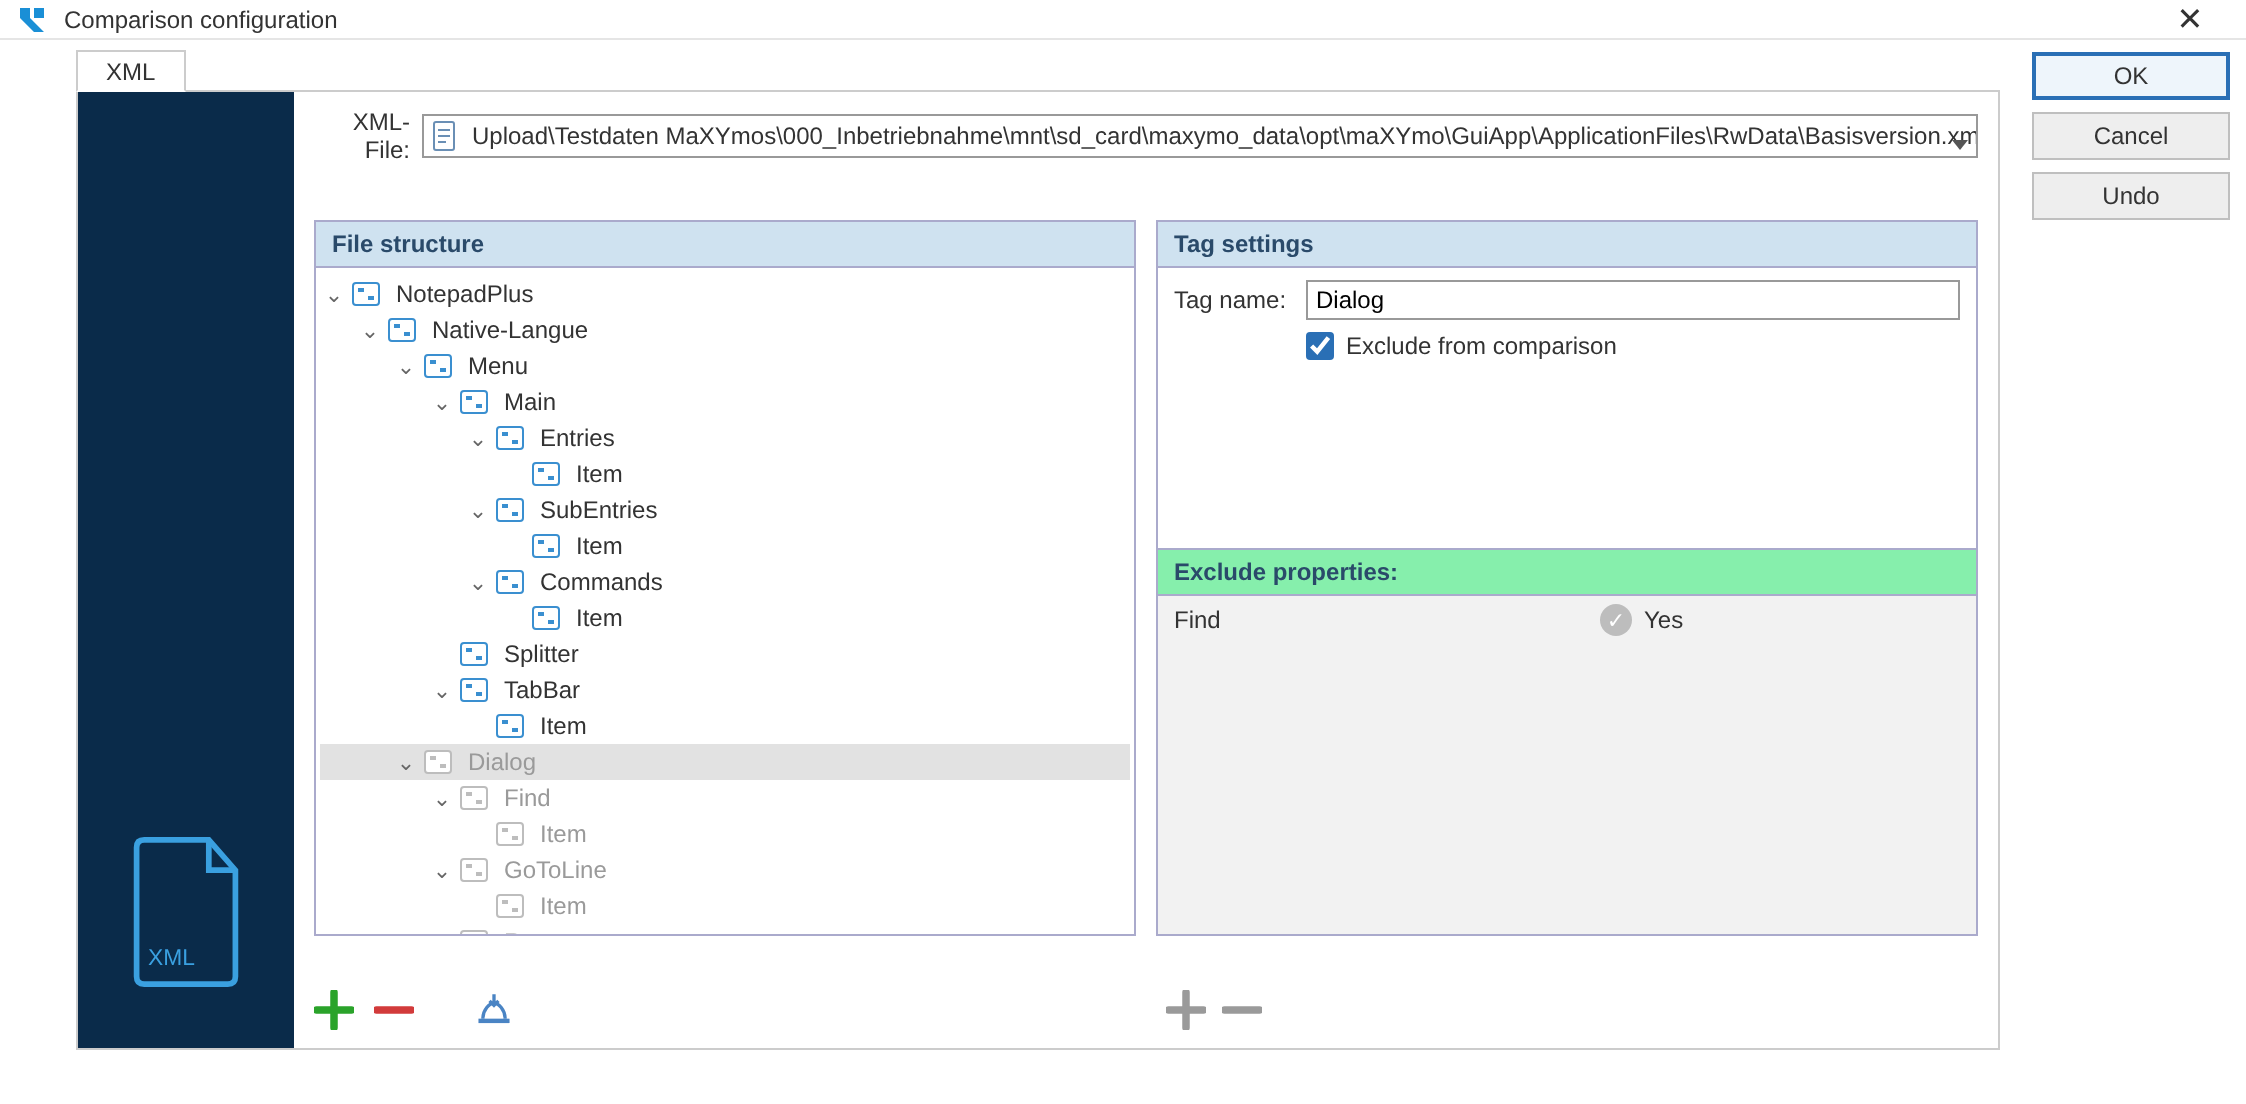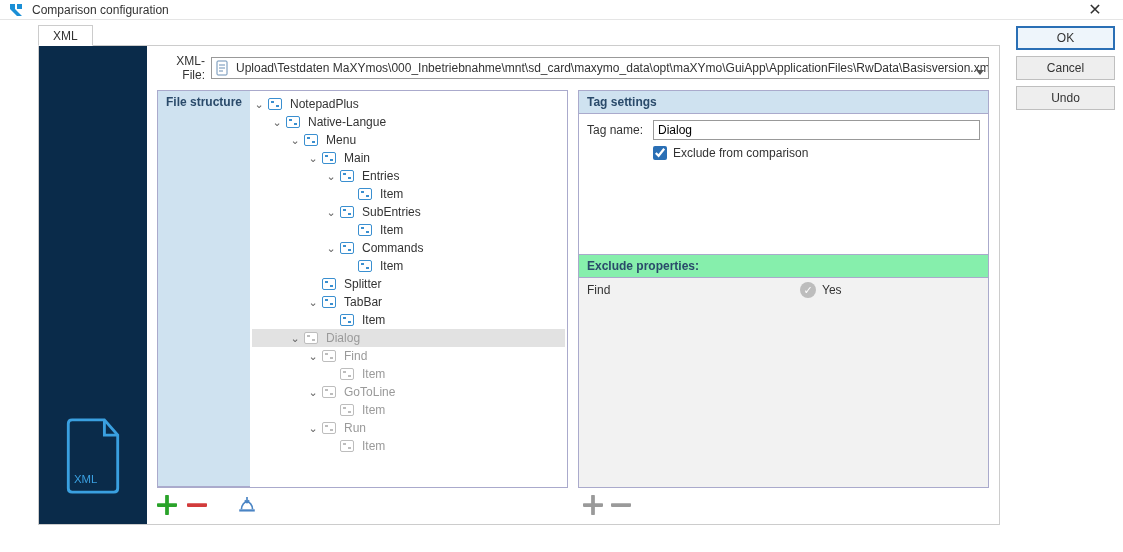--- a/index.html
+++ b/index.html
@@ -26,7 +26,7 @@
 .xml-badge { display: flex; flex-direction: column; align-items: center; }
 .xml-badge svg { width: 64px; height: 76px; }
 
-.content { flex: 1; display: flex; flex-direction: column; padding: 8px 10px 6px 10px; min-width: 0; }
+.content { flex: 1; display: flex; flex-direction: column; padding: 8px 10px 6px 10px; min-width: 0; gap: 20px; }
 
 
 .file-row { display: flex; align-items: center; gap: 6px; margin-bottom: 8px; }

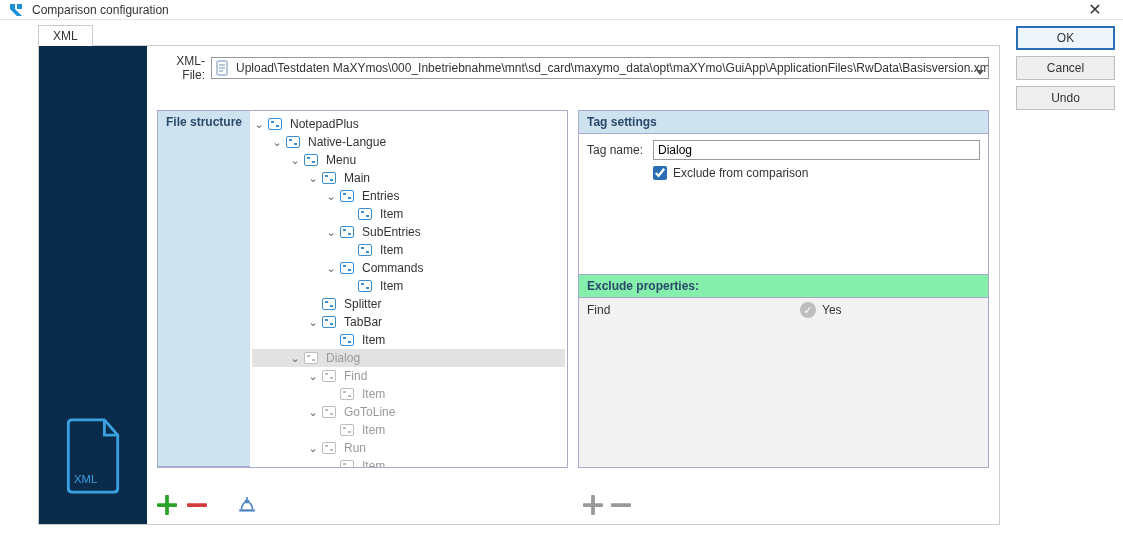--- a/index.html
+++ b/index.html
@@ -37,7 +37,7 @@
 
 
 .panels { flex: 1; display: flex; gap: 10px; min-height: 0; }
-.panel { flex: 1; display: flex; flex-direction: row; border: 1px solid #aac; min-width: 0; }
+.panel { flex: 1; display: flex; flex-direction: column; border: 1px solid #aac; min-width: 0; }
 .panel-hdr { background: #cfe2f0; border-bottom: 1px solid #aac; padding: 4px 8px; font-weight: 600; color: #2a4a6a; }
 .panel-body { flex: 1; background: #fff; position: relative; overflow: hidden; }
 

